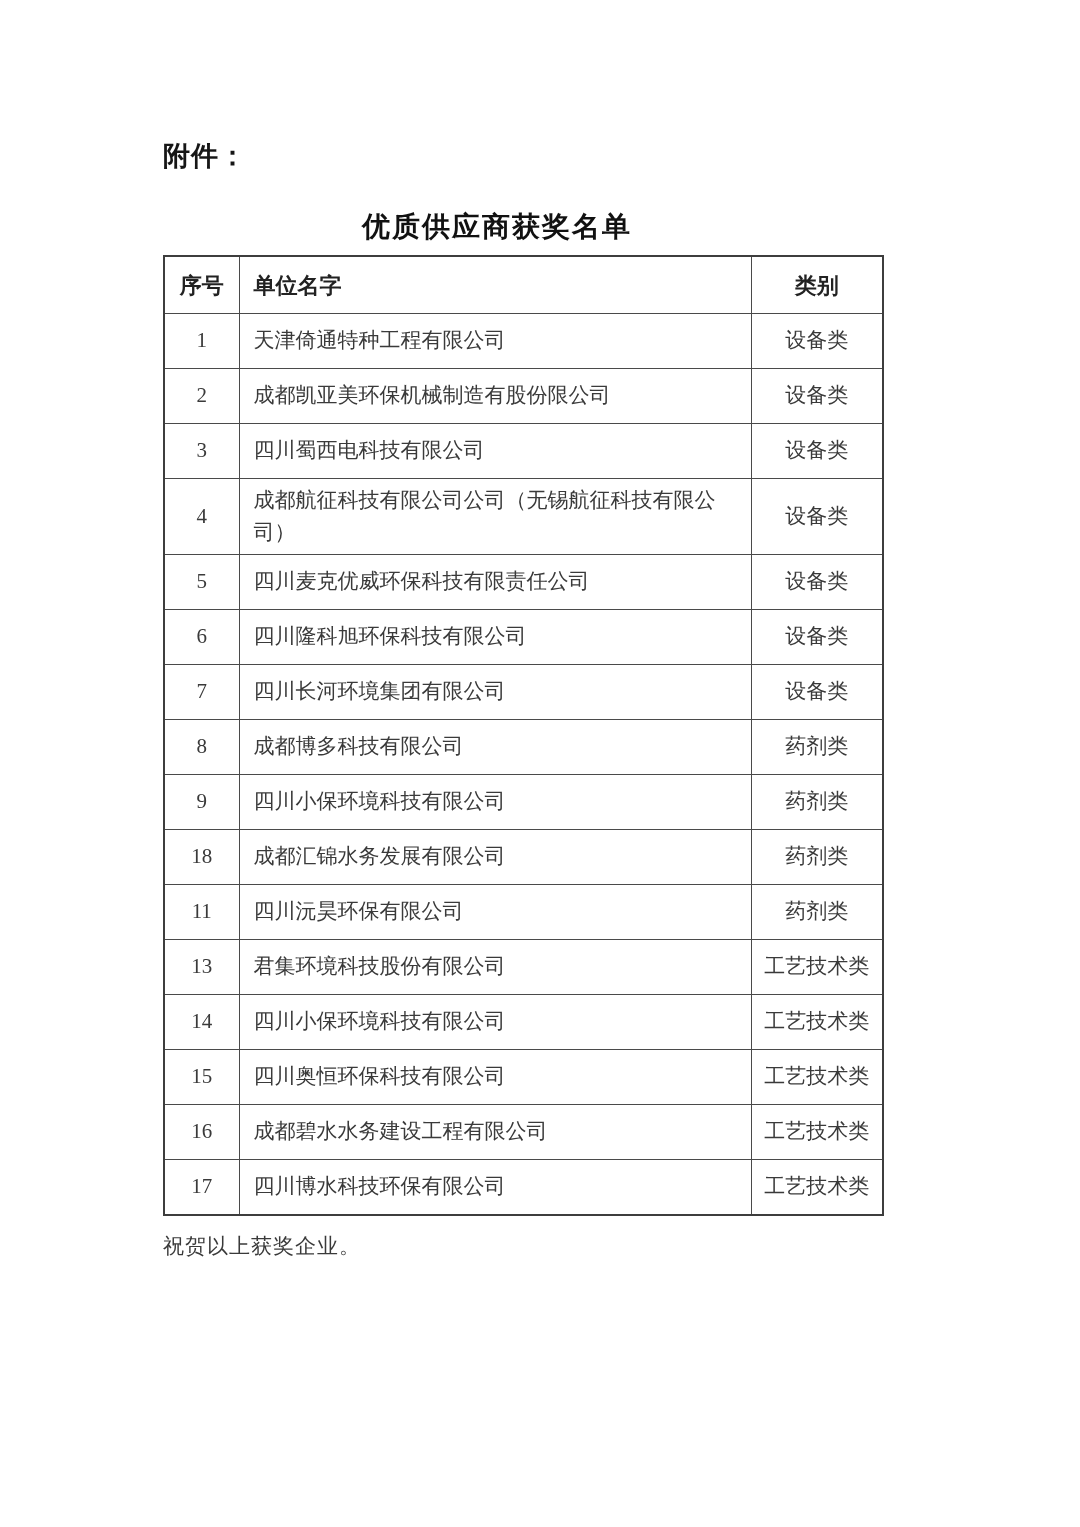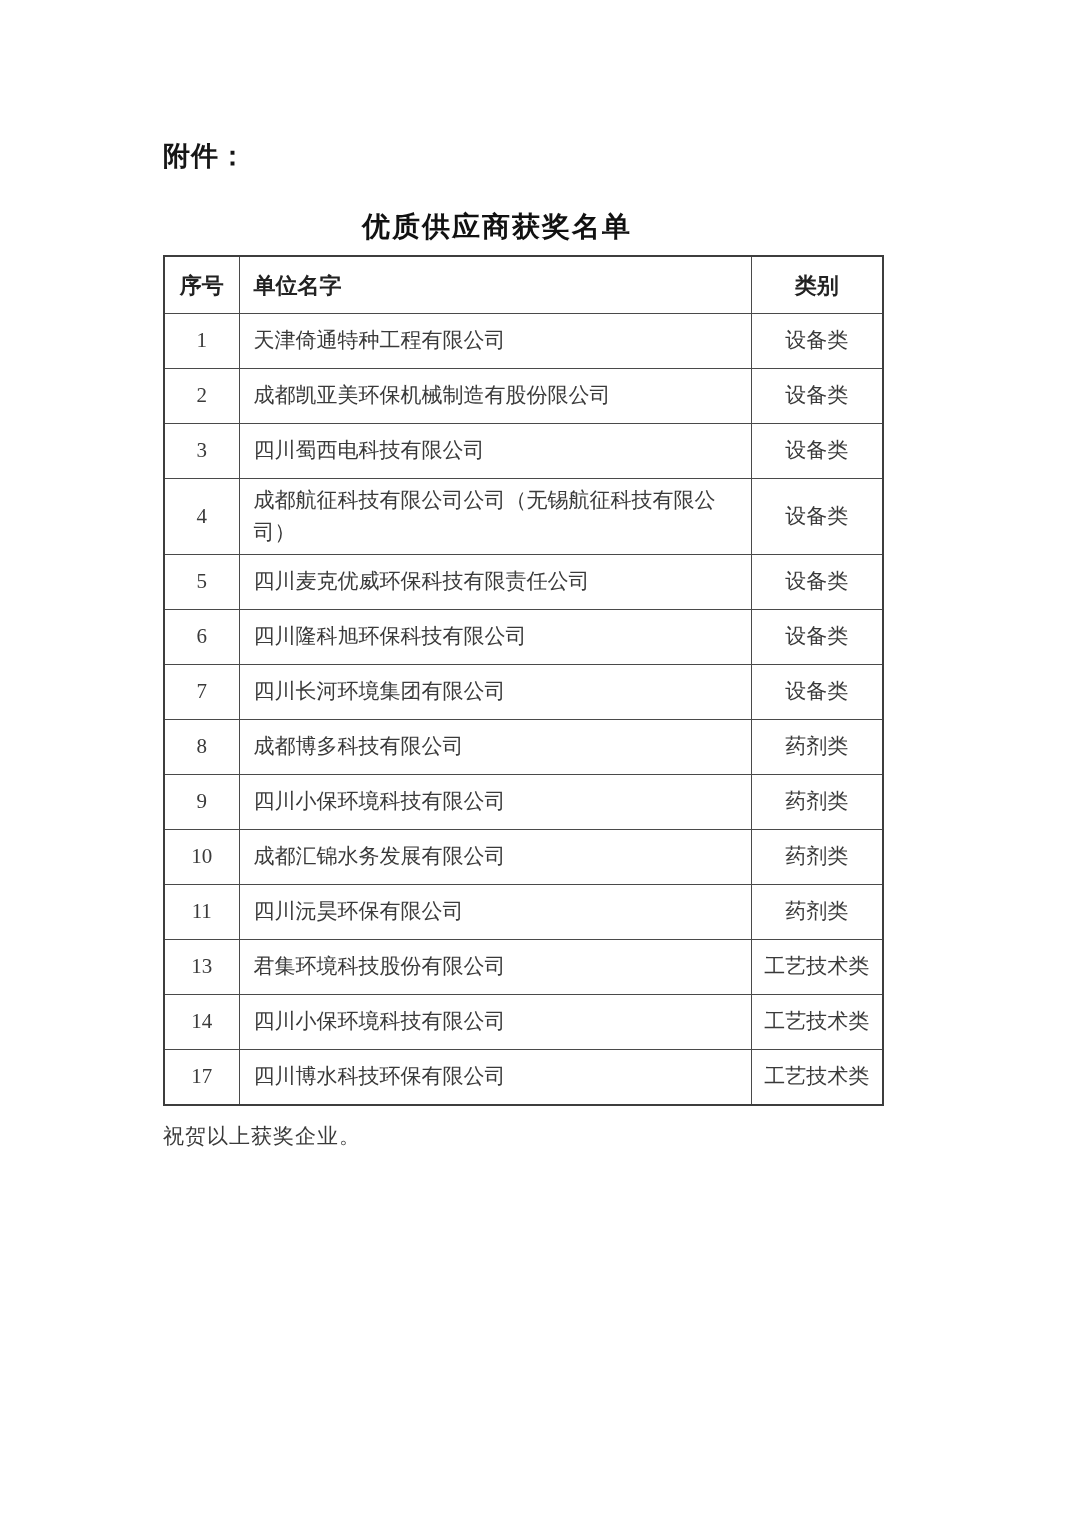--- a/index.html
+++ b/index.html
@@ -150,7 +150,7 @@
         <td class="cell-cat">药剂类</td>
       </tr>
       <tr>
-        <td class="cell-no">10</td>
+        <td class="cell-no">18</td>
         <td class="cell-name">成都汇锦水务发展有限公司</td>
         <td class="cell-cat">药剂类</td>
       </tr>

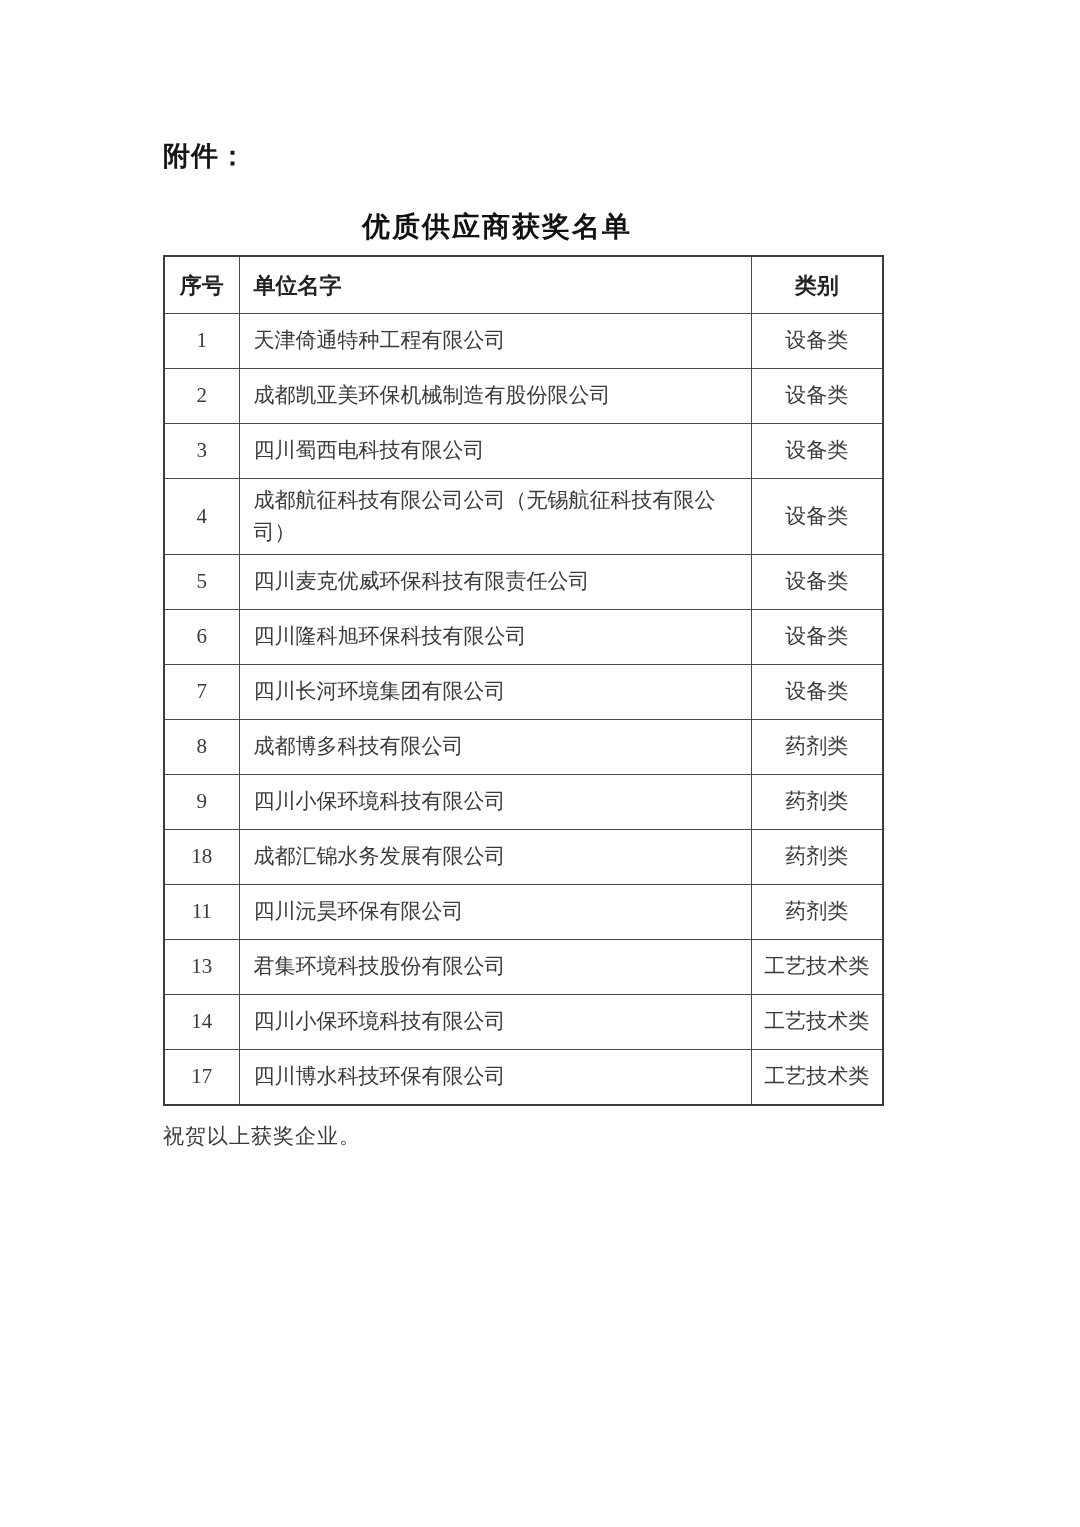--- a/index.html
+++ b/index.html
@@ -170,6 +170,11 @@
         <td class="cell-cat">工艺技术类</td>
       </tr>
       <tr>
+        <td class="cell-no">15</td>
+        <td class="cell-name">四川奥恒环保科技有限公司</td>
+        <td class="cell-cat">工艺技术类</td>
+      </tr>
+      <tr>
         <td class="cell-no">17</td>
         <td class="cell-name">四川博水科技环保有限公司</td>
         <td class="cell-cat">工艺技术类</td>

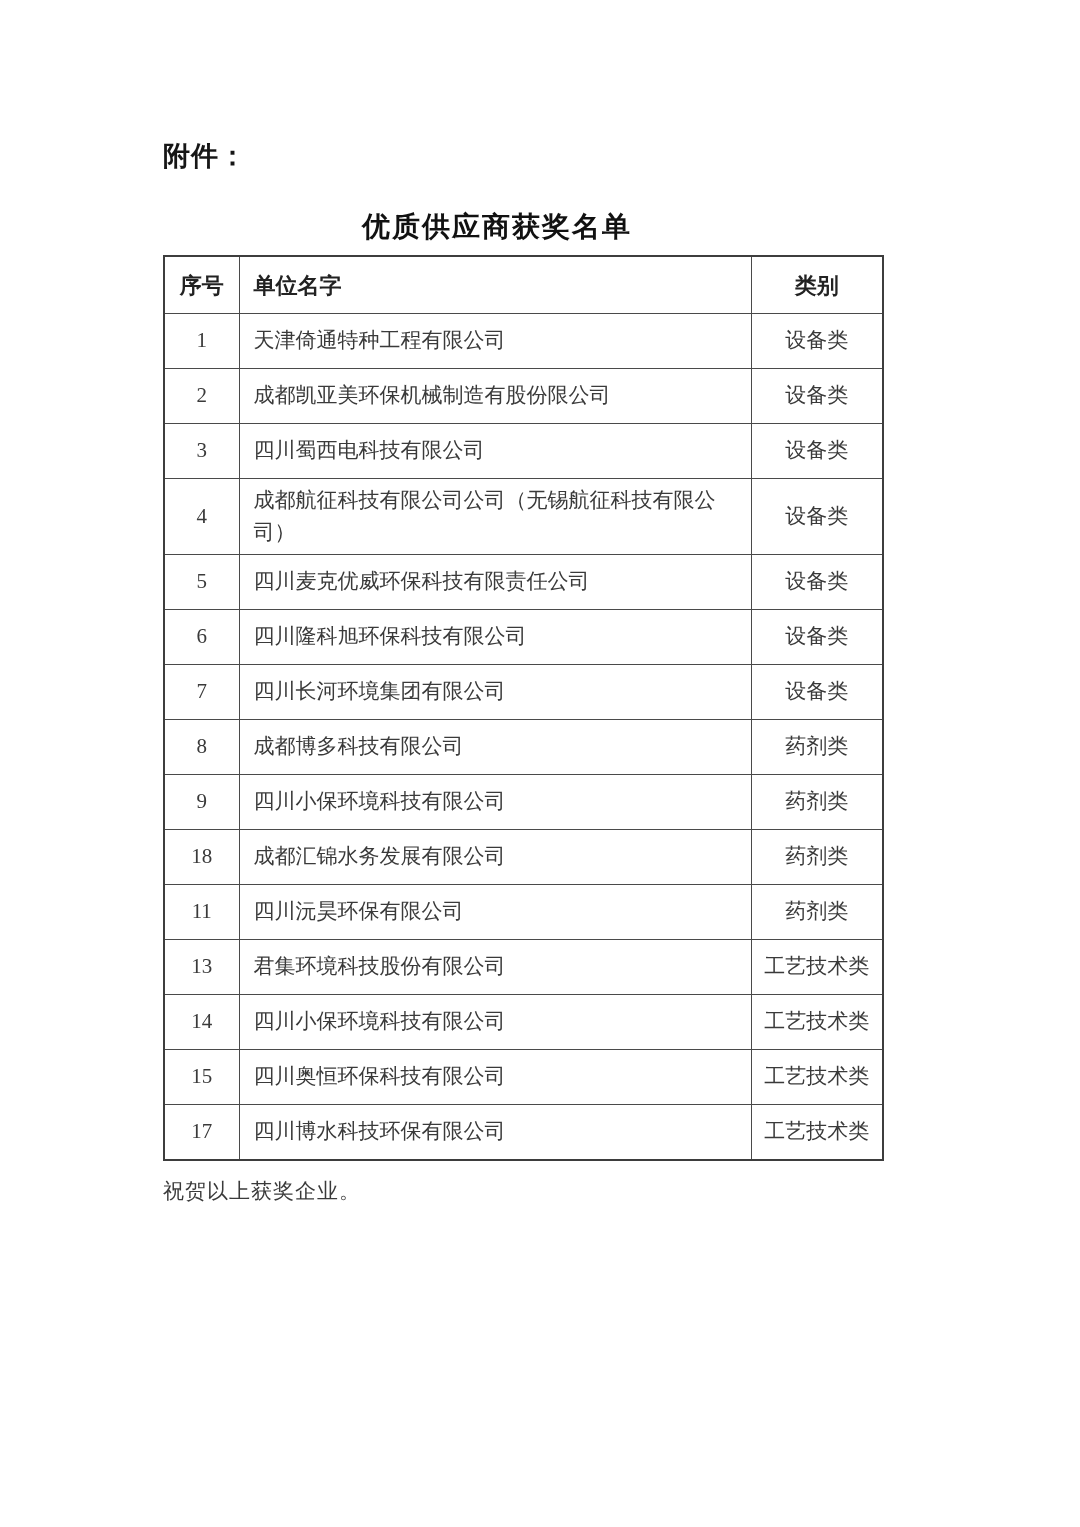--- a/index.html
+++ b/index.html
@@ -175,6 +175,11 @@
         <td class="cell-cat">工艺技术类</td>
       </tr>
       <tr>
+        <td class="cell-no">16</td>
+        <td class="cell-name">成都碧水水务建设工程有限公司</td>
+        <td class="cell-cat">工艺技术类</td>
+      </tr>
+      <tr>
         <td class="cell-no">17</td>
         <td class="cell-name">四川博水科技环保有限公司</td>
         <td class="cell-cat">工艺技术类</td>

